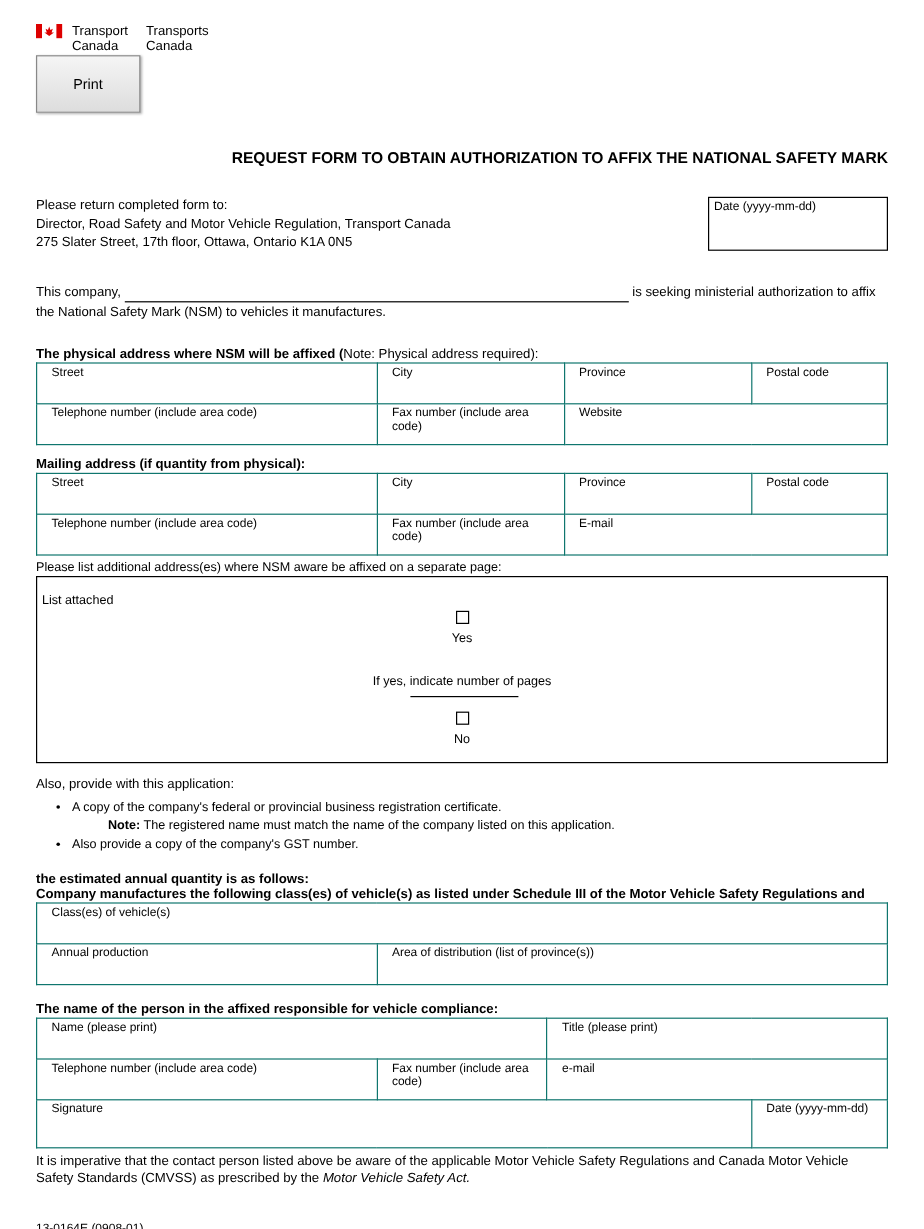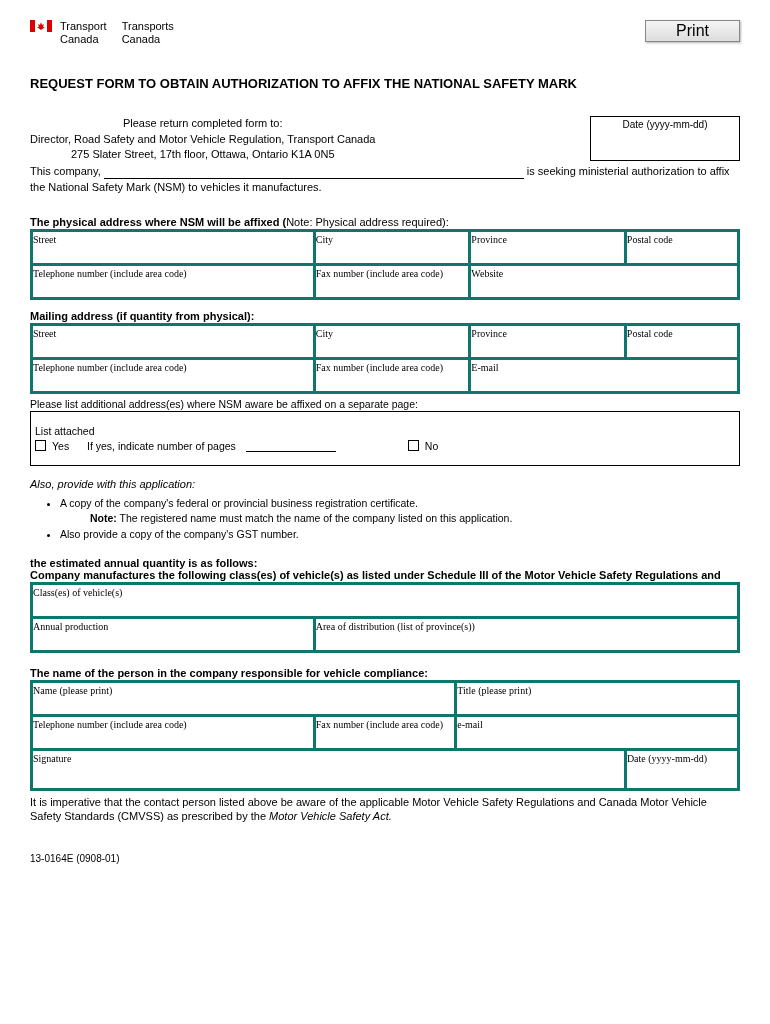--- a/index.html
+++ b/index.html
@@ -16,6 +16,7 @@
     justify-content: space-between;
     align-items: flex-start;
     margin-bottom: 30px;
+    flex-direction: column;
   }
   .header-left {
     display: flex;

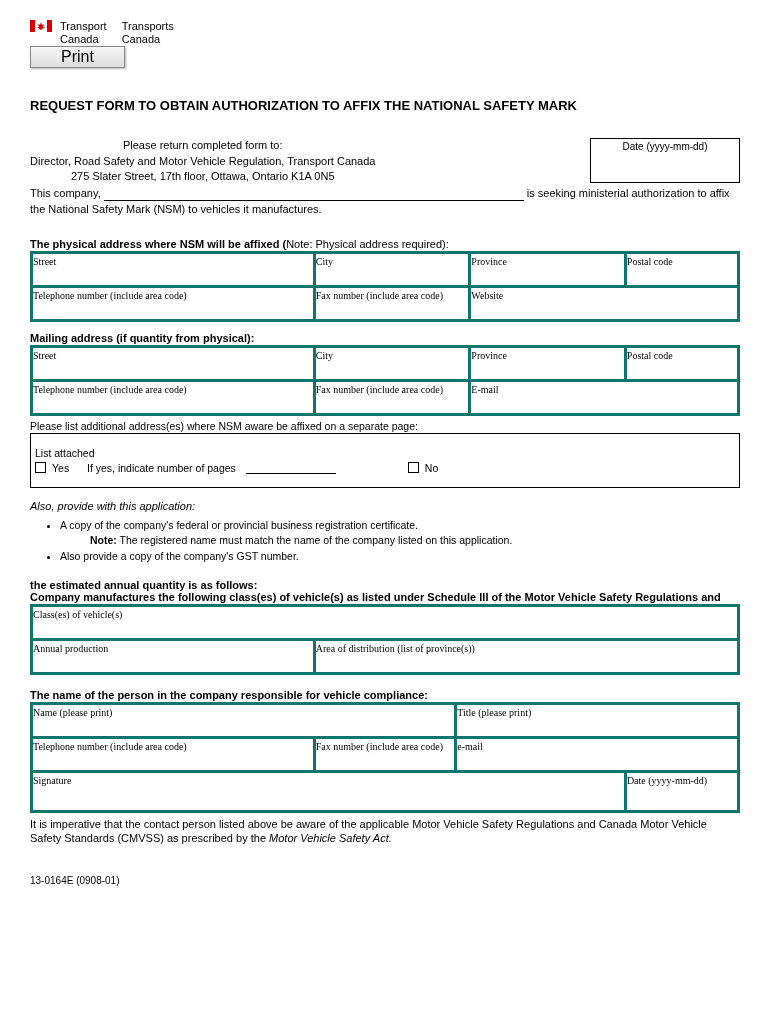--- a/index.html
+++ b/index.html
@@ -39,8 +39,8 @@
   .print-btn {
     background: linear-gradient(#f5f5f5, #ddd);
     border: 1px solid #888;
-    padding: 1px 30px;
-    font-size: 16px;
+    padding: 16px 30px;
+    font-size: 12px;
     cursor: pointer;
     box-shadow: 1px 1px 2px rgba(0,0,0,0.3);
   }

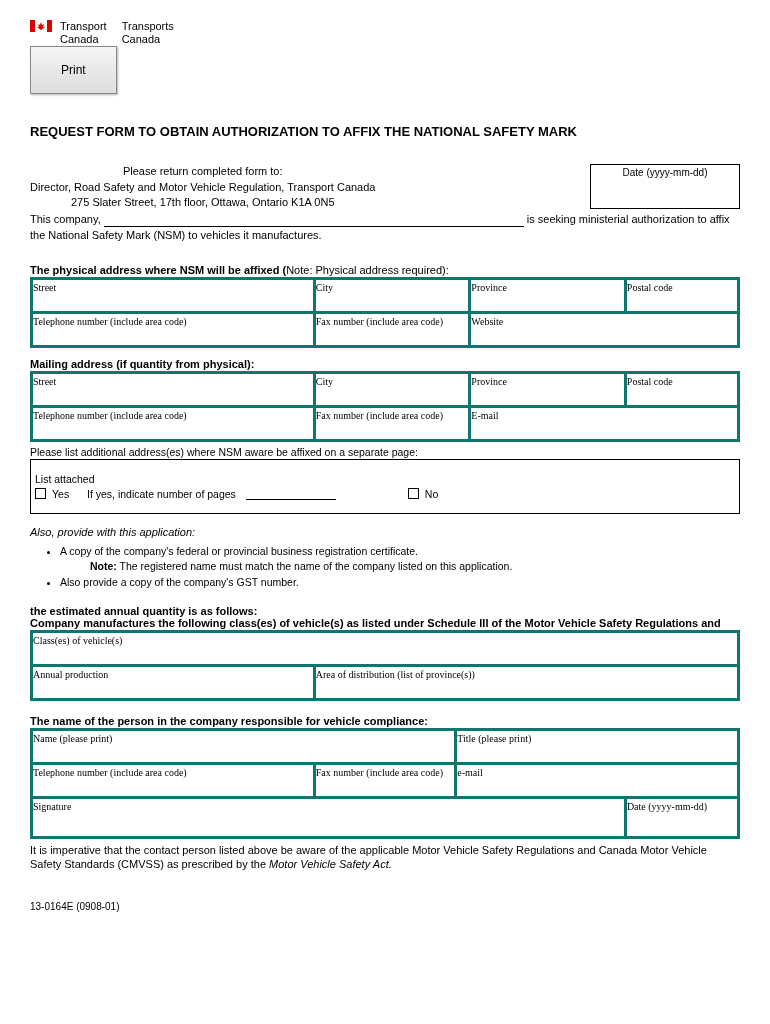--- a/index.html
+++ b/index.html
@@ -45,7 +45,7 @@
     box-shadow: 1px 1px 2px rgba(0,0,0,0.3);
   }
   h1.title {
-    text-align: left;
+    text-align: right;
     font-size: 13px;
     font-weight: bold;
     margin-bottom: 25px;

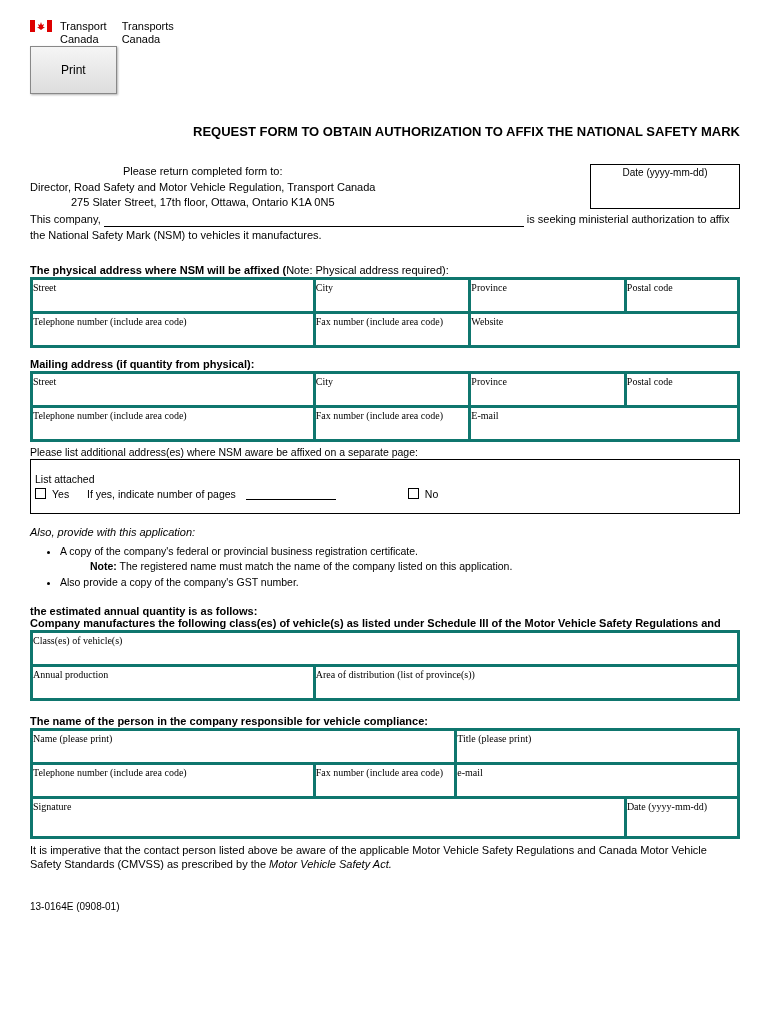--- a/index.html
+++ b/index.html
@@ -54,7 +54,7 @@
     display: flex;
     justify-content: space-between;
     align-items: flex-start;
-    text-align: center;
+    margin-bottom: 25px;
   }
   .return-to {
     font-size: 11px;

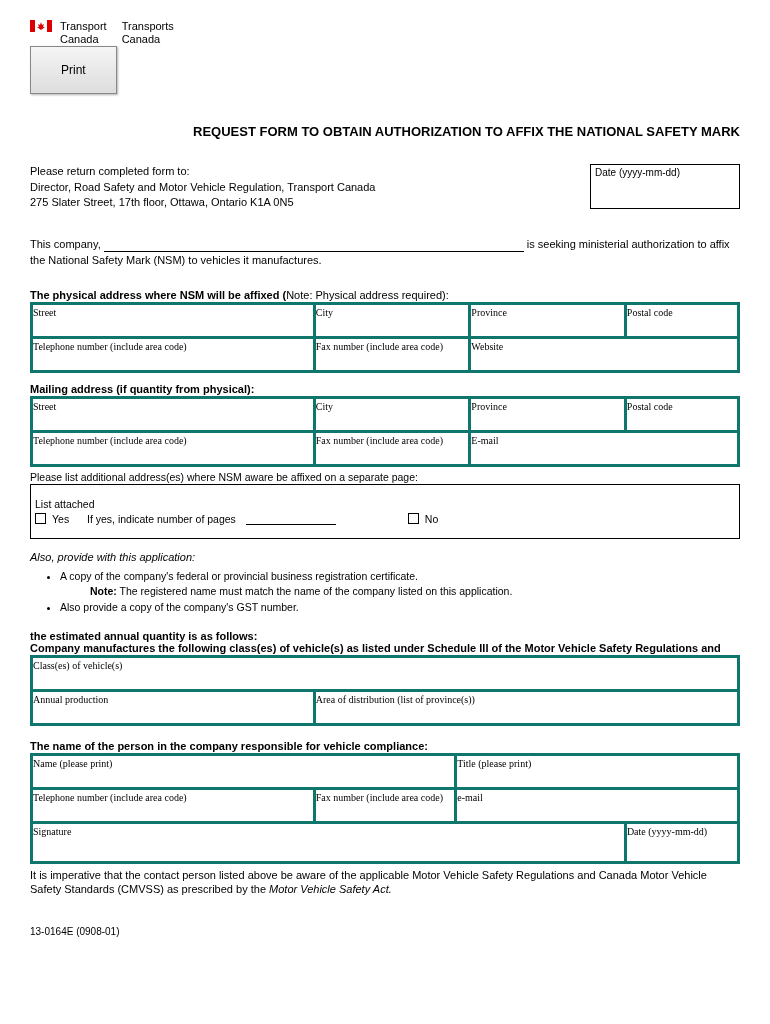--- a/index.html
+++ b/index.html
@@ -91,12 +91,11 @@
     margin-bottom: 4px;
   }
   table.form-table td {
-    border: 3px solid #0f766e;
-    padding: 2px 0;
+    border: 1px solid #0f766e;
+    padding: 2px 12px;
     vertical-align: top;
     font-size: 10px;
     height: 34px;
-    font-family: Liberation Serif, serif;
   }
   .additional-line {
     font-size: 10.5px;

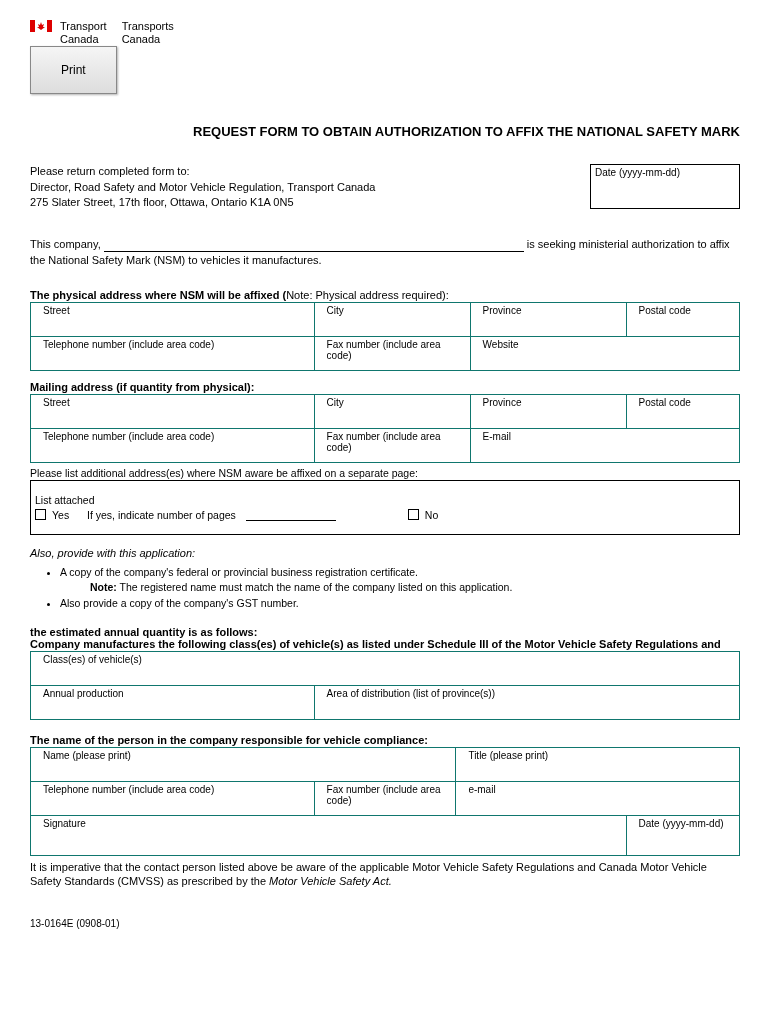--- a/index.html
+++ b/index.html
@@ -111,7 +111,9 @@
   .list-attached-box .row2 {
     font-size: 10.5px;
     display: flex;
+    align-items: center;
     gap: 6px;
+    flex-direction: column;
   }
   .checkbox {
     display: inline-block;

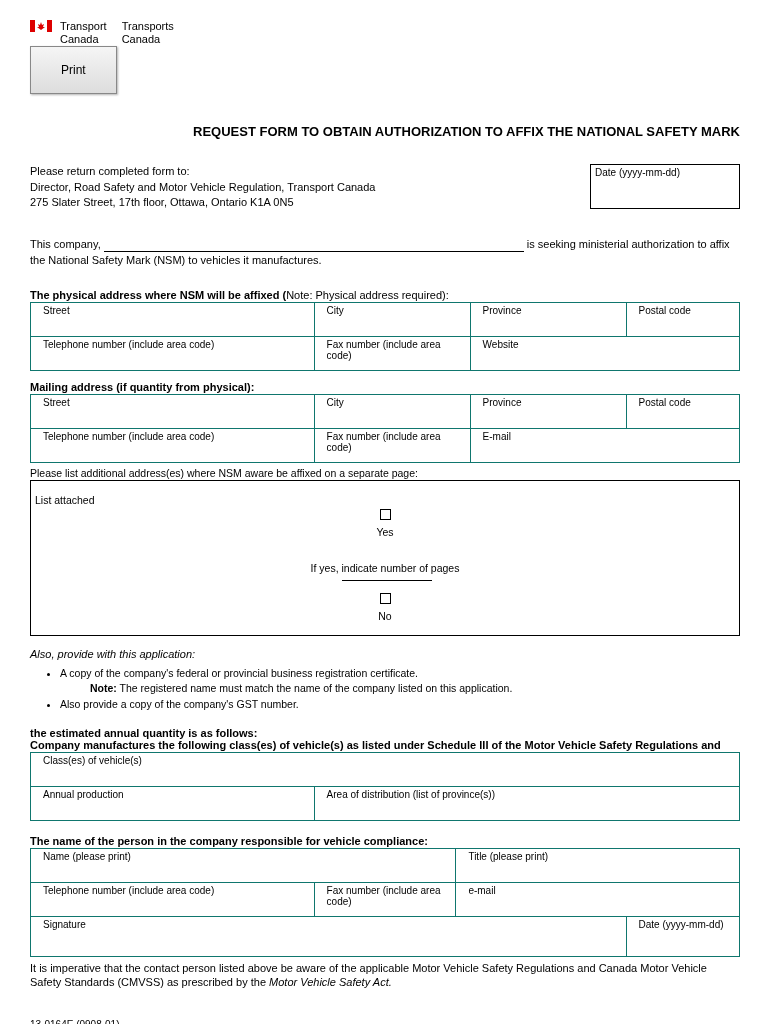--- a/index.html
+++ b/index.html
@@ -132,7 +132,6 @@
     font-size: 11px;
     margin-top: 12px;
     margin-bottom: 6px;
-    font-style: italic;
   }
   ul.bullets {
     margin-left: 30px;

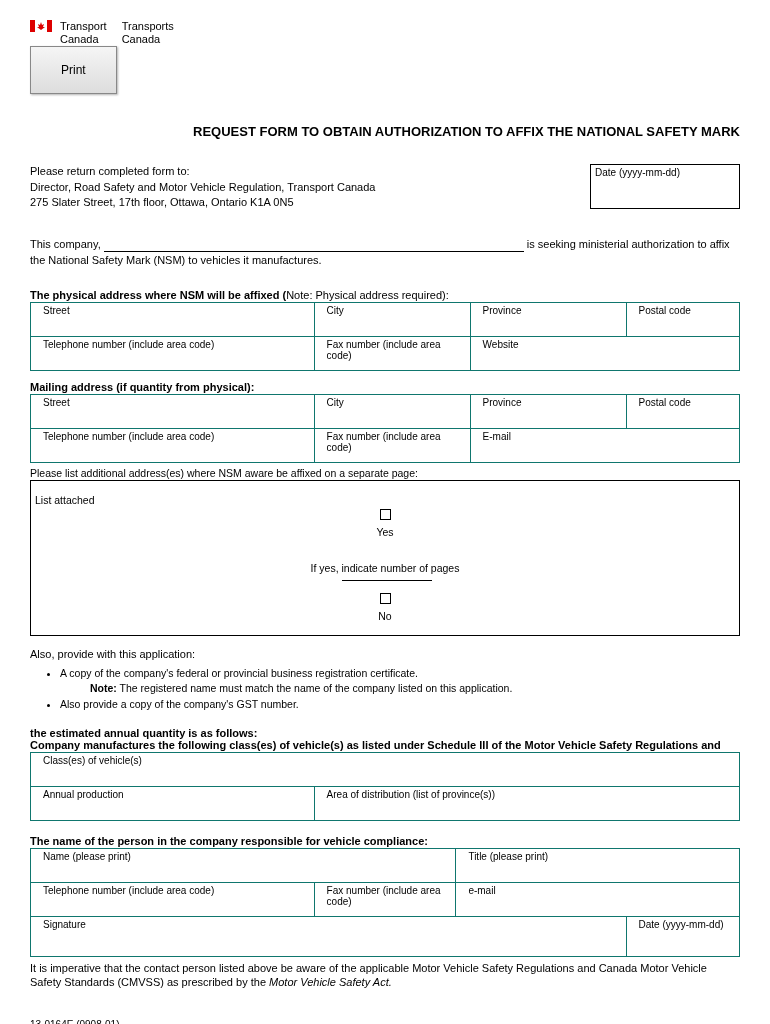--- a/index.html
+++ b/index.html
@@ -274,7 +274,7 @@
 </tbody>
   </table>
 
-<div class="section-heading" style="margin-top:14px">The name of the person in the company responsible for vehicle compliance:</div>
+<div class="section-heading" style="margin-top:14px">The name of the person in the affixed responsible for vehicle compliance:</div>
 <table class="form-table">
   <tbody>
       <tr>

